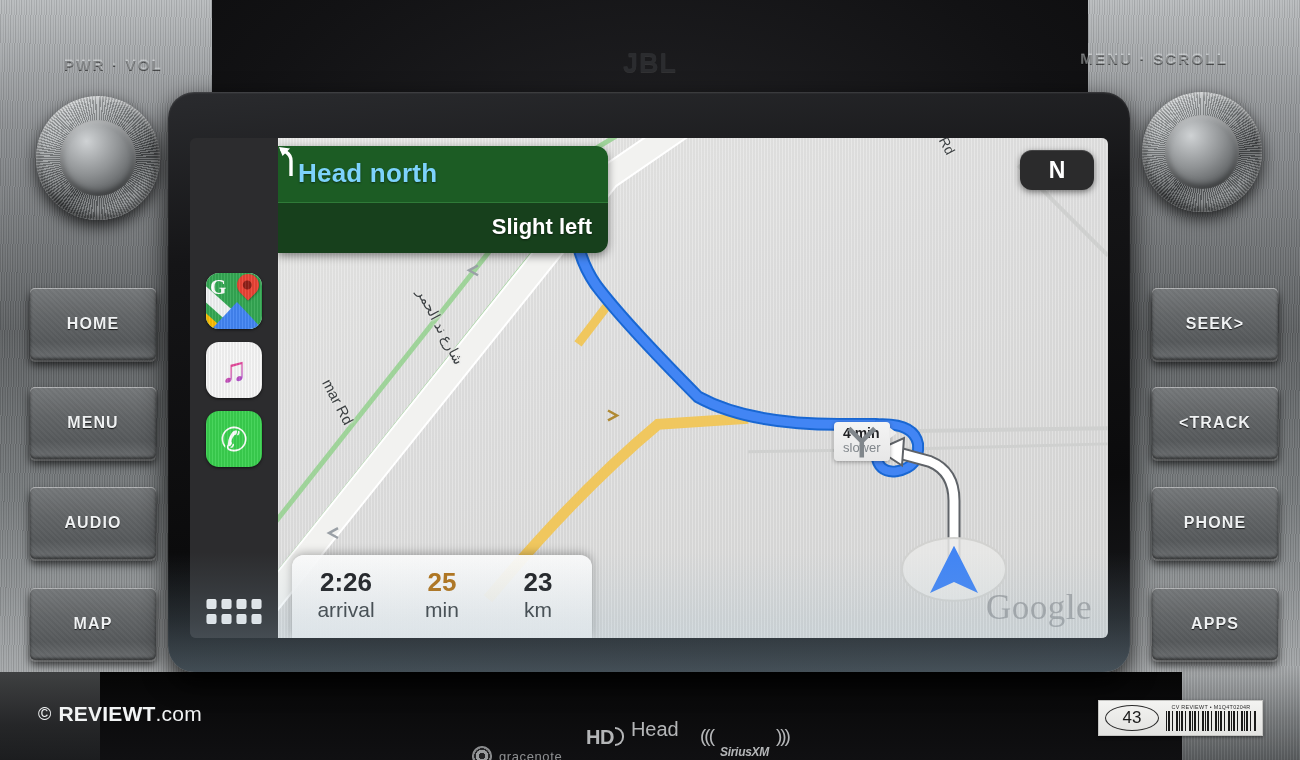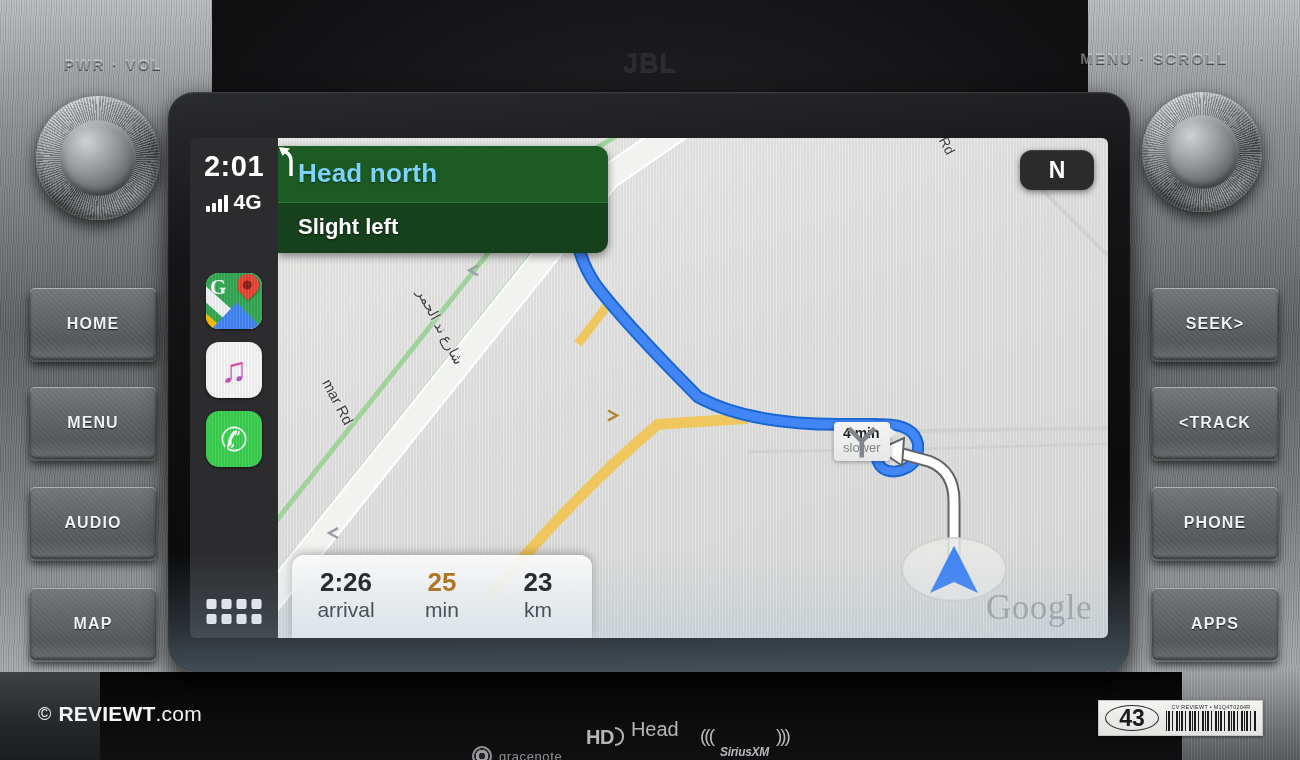--- a/index.html
+++ b/index.html
@@ -444,18 +444,6 @@
     <div id="screen">
 
       <div id="dock">
-        <div id="status">
-          <div class="clock">2:01</div>
-          <div id="signal-row">
-            <div id="bars">
-              <i></i>
-                <i></i>
-                <i></i>
-                <i></i>
-            </div>
-            <div id="net">4G</div>
-          </div>
-        </div>
 
         <div id="dock-apps">
           <div class="app-icon" id="icon-maps">

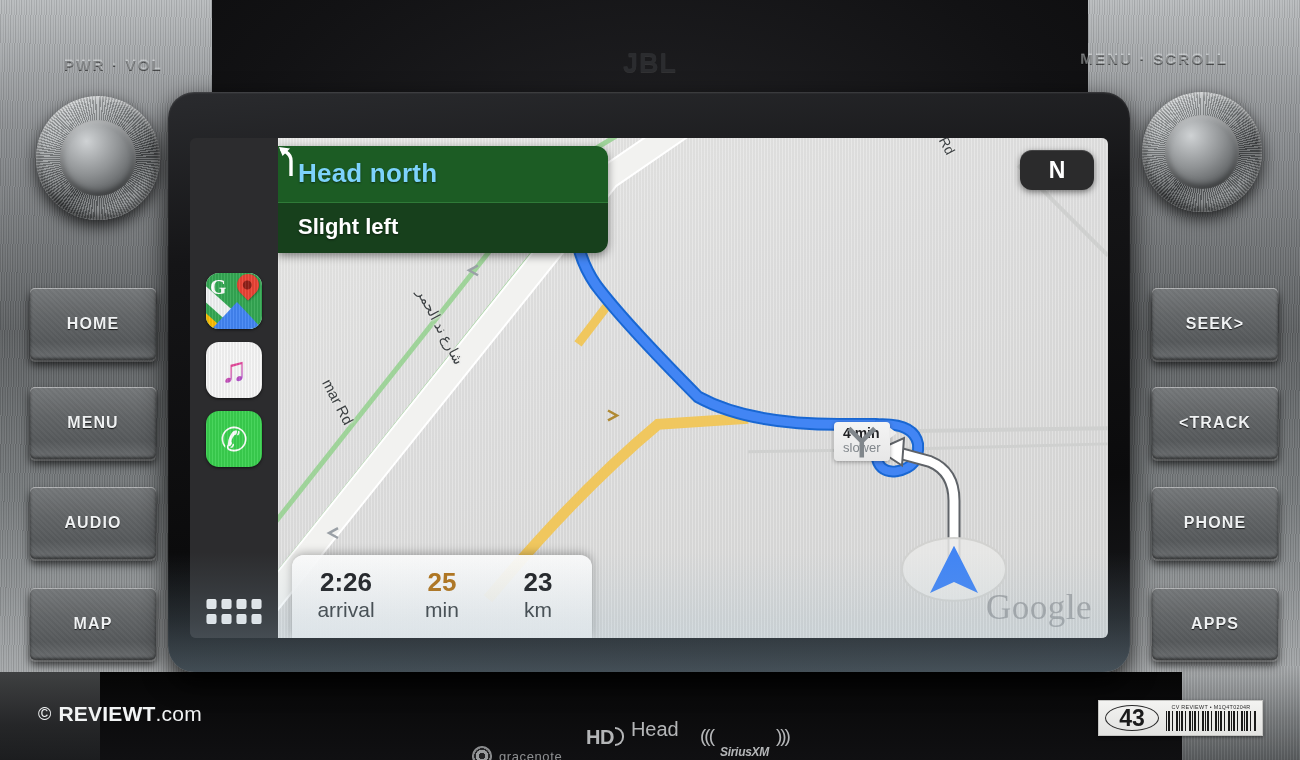--- a/index.html
+++ b/index.html
@@ -265,7 +265,7 @@
   }
   #banner-bottom {
     background: #17401c; padding: 11px 16px 13px 20px;
-    display: flex; align-items: center; gap: 20px;
+    display: flex; align-items: center; gap: 20px; justify-content: flex-end;
   }
   #banner-bottom .arrow { width: 26px; height: 30px; flex: 0 0 26px; }
   #banner-bottom .t2 {

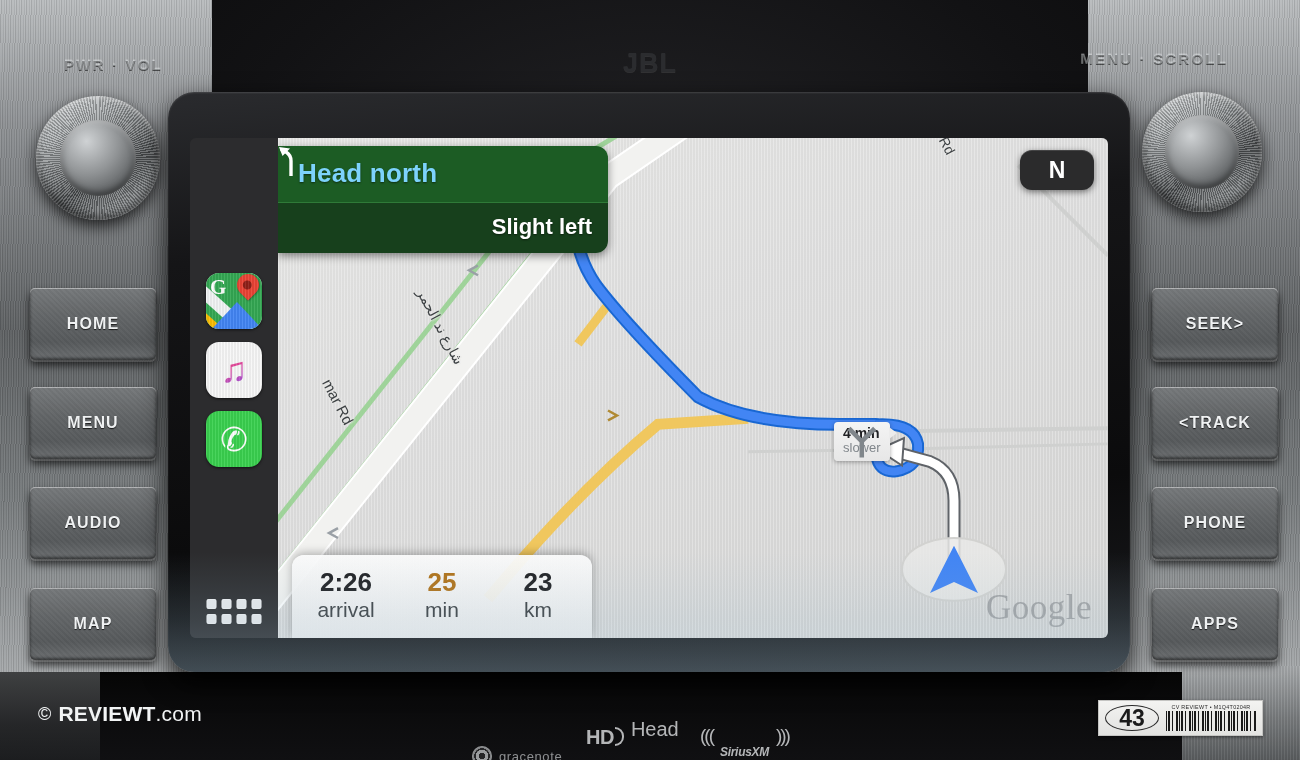--- a/index.html
+++ b/index.html
@@ -364,7 +364,7 @@
   #sticker .oval {
     width: 54px; height: 26px; border: 1.5px solid #2a2a2a; border-radius: 50%;
     display: flex; align-items: center; justify-content: center;
-    font-size: 23px; font-weight: 700; color: #1b1b1b;
+    font-size: 17px; font-weight: 400; color: #1b1b1b;
   }
   #sticker .bcwrap { flex: 1; }
   #sticker .bctext {

